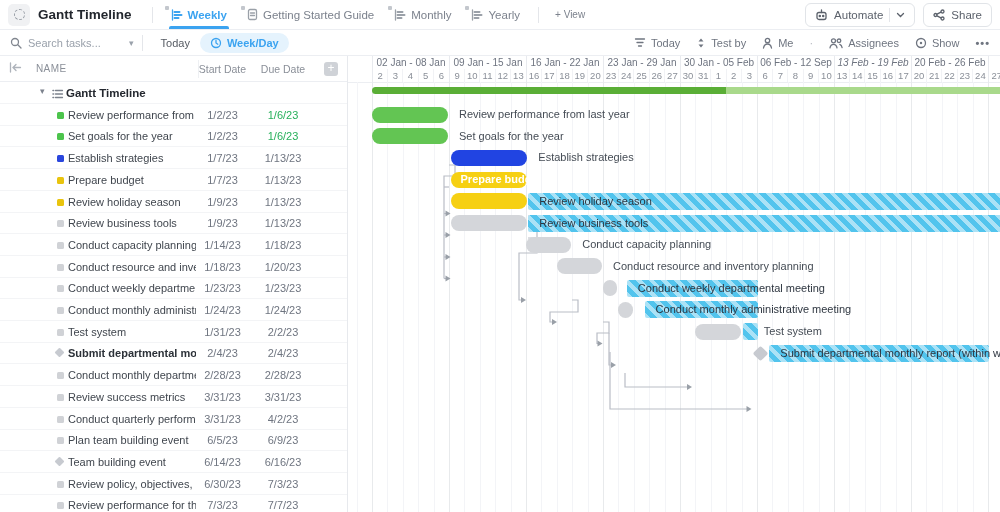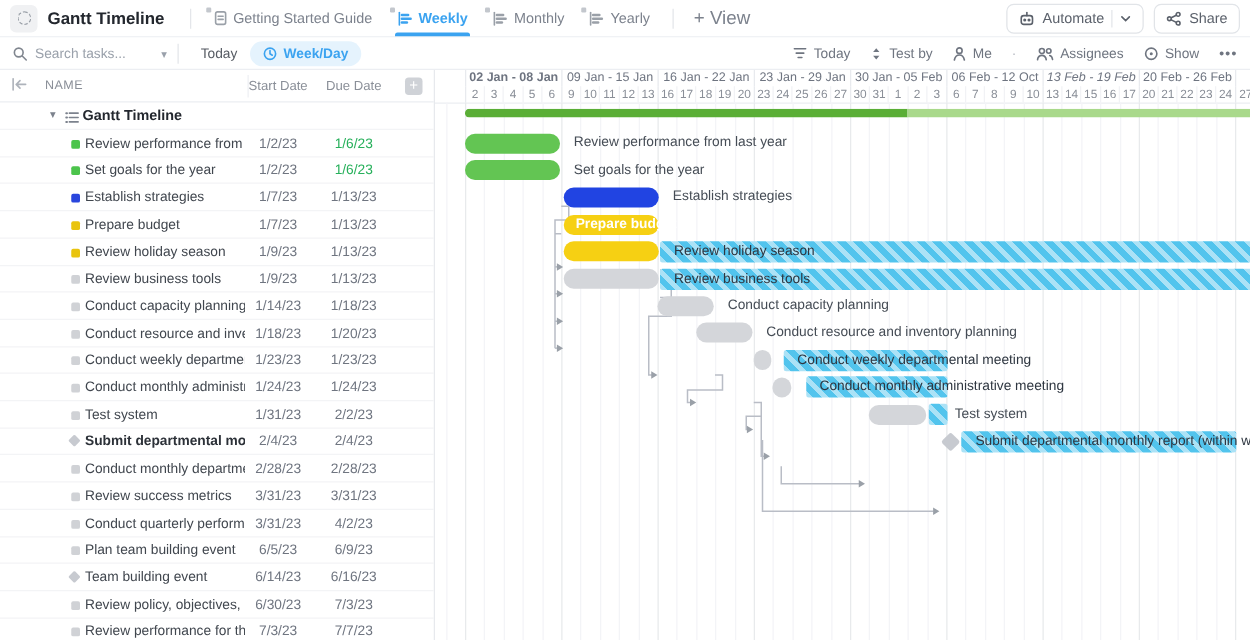--- a/index.html
+++ b/index.html
@@ -102,16 +102,6 @@
     <div class="title">Gantt Timeline</div>
     <div class="vdiv"></div>
     <div class="tabs" id="tabs">
-        <div class="tab">
-          <span class="pin"></span>
-          <span>
-            <svg class="icon" width="11" height="13" viewBox="0 0 11 13" fill="none" stroke="#9aa0a8" stroke-width="1.3" stroke-linecap="round">
-              <rect x="1.5" y="1.5" width="8" height="10" rx="1.5"></rect>
-              <path d="M3.5 5h4M3.5 7.5h4"></path>
-            </svg>
-          </span>
-          <span>Getting Started Guide</span>
-        </div>
         <div class="tab active">
           <span class="pin"></span>
           <span>
@@ -123,6 +113,16 @@
             </svg>
           </span>
           <span>Weekly</span>
+        </div>
+        <div class="tab">
+          <span class="pin"></span>
+          <span>
+            <svg class="icon" width="11" height="13" viewBox="0 0 11 13" fill="none" stroke="#9aa0a8" stroke-width="1.3" stroke-linecap="round">
+              <rect x="1.5" y="1.5" width="8" height="10" rx="1.5"></rect>
+              <path d="M3.5 5h4M3.5 7.5h4"></path>
+            </svg>
+          </span>
+          <span>Getting Started Guide</span>
         </div>
         <div class="tab">
           <span class="pin"></span>

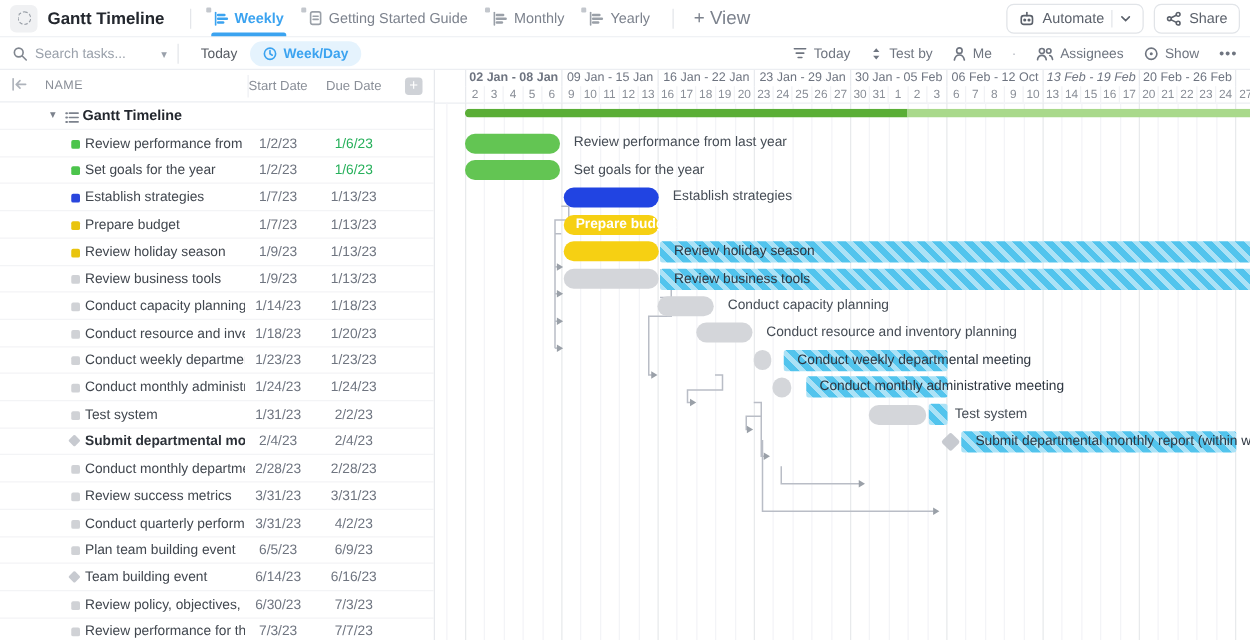--- a/index.html
+++ b/index.html
@@ -33,7 +33,7 @@
     border:1px solid #e1e4e8; border-radius:6px; background:#fff; color:#5b616b;
     font-size:11.5px; cursor:pointer; white-space:nowrap; }
   .btn .bsep { width:1px; height:14px; background:#e4e6ea; }
-  .viewbtn { display:flex; align-items:center; gap:4px; color:#7c828d; padding:0 8px; cursor:pointer; font-size:15px;}
+  .viewbtn { display:flex; align-items:center; gap:4px; color:#7c828d; padding:0 8px; cursor:pointer; font-size:10px;}
   
   .tbar {
     position:absolute; left:0; top:30px; width:1000px; height:26px;

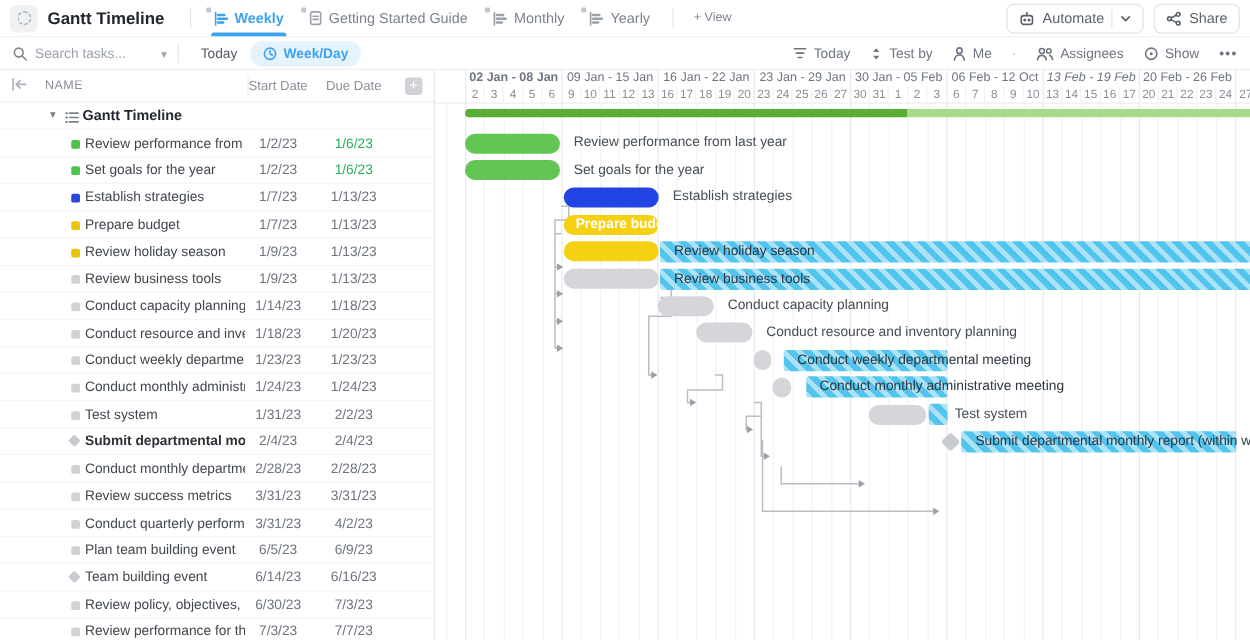--- a/index.html
+++ b/index.html
@@ -405,7 +405,7 @@
           <span class="wlbl">an</span>
         </div>
         <div class="dayrow" style="left: -37.8px; width: 61.8px;"></div>
-        <div class="wk" style="left: 24px; width: 77px; font-weight: bold;">
+        <div class="wk" style="left: 24px; width: 77px;">
           <span class="wlbl">02 Jan - 08 Jan</span>
         </div>
         <div class="dayrow" style="left: 24px; width: 77px;">

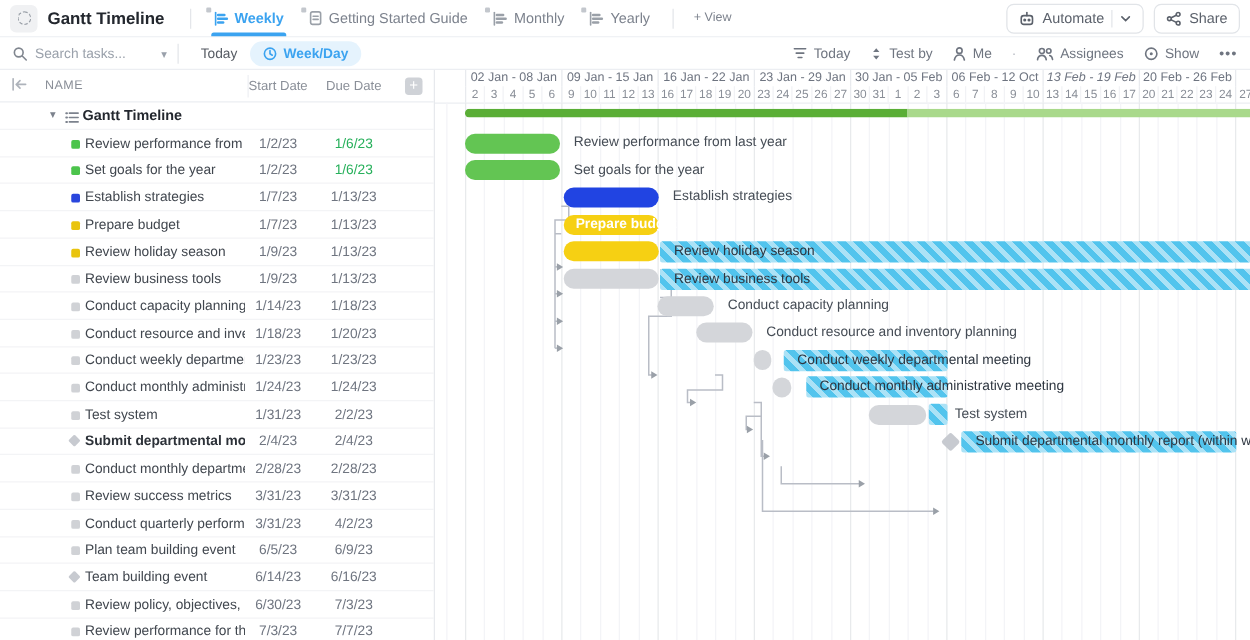--- a/index.html
+++ b/index.html
@@ -456,7 +456,7 @@
           <span class="daycell">3</span>
         </div>
         <div class="wk" style="left: 409px; width: 77px;">
-          <span class="wlbl">06 Feb - 12 Oct</span>
+          <span class="wlbl">06 Feb - 12 Sep</span>
         </div>
         <div class="dayrow" style="left: 409px; width: 77px;">
           <span class="daycell">6</span>

